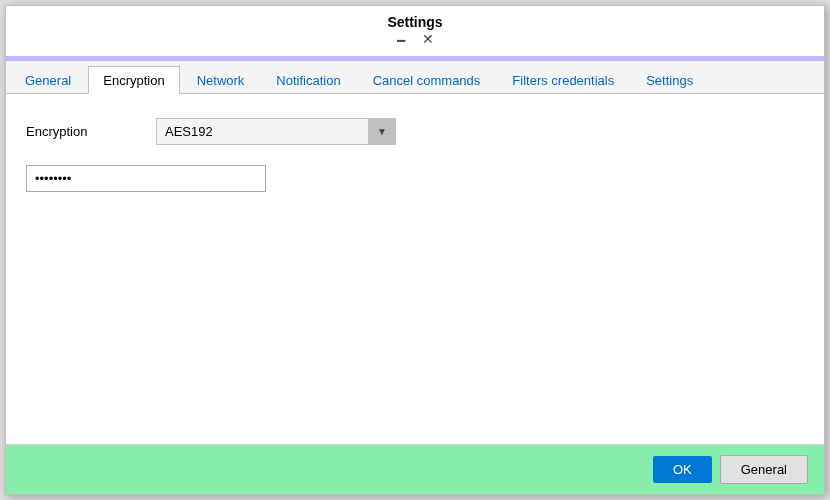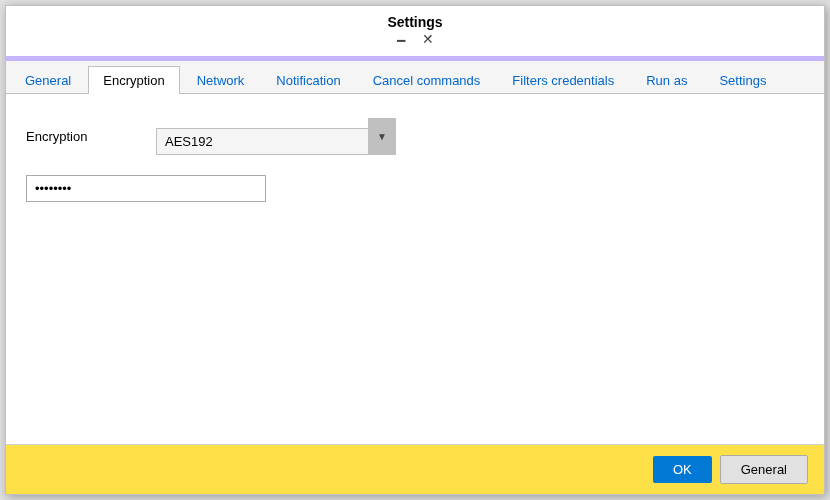--- a/index.html
+++ b/index.html
@@ -206,7 +206,6 @@
     <div class="tab">Notification</div>
     <div class="tab">Cancel commands</div>
     <div class="tab">Filters credentials</div>
-    <div class="tab">Run as</div>
     <div class="tab">Settings</div>
   </div>
 

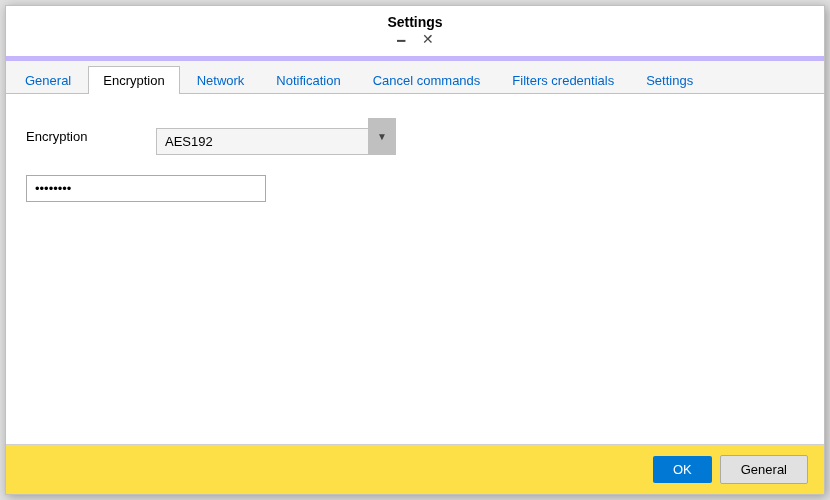--- a/index.html
+++ b/index.html
@@ -128,7 +128,6 @@
       cursor: pointer;
       color: #000;
       font-size: 13px;
-      margin-top: 10px;
     }
 
     .select-arrow {

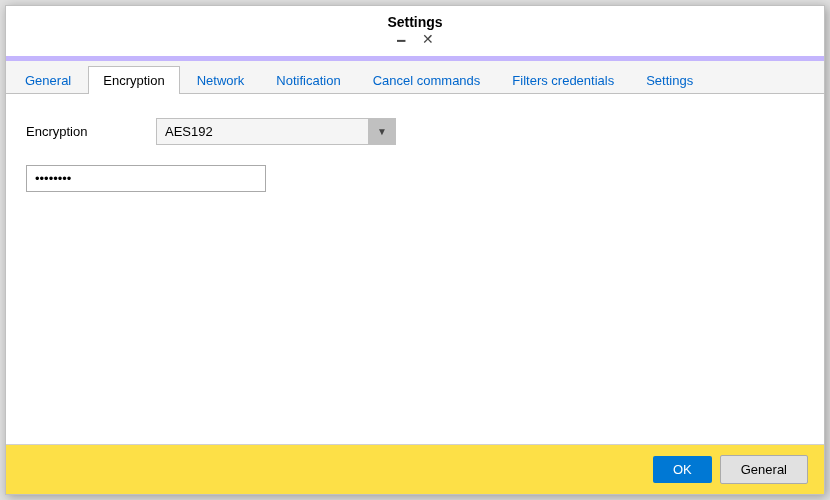--- a/index.html
+++ b/index.html
@@ -162,7 +162,7 @@
       align-items: center;
       gap: 8px;
       border-top: 1px solid #d0d0d0;
-      background: #fde047;
+      background: #86efac;
       flex-shrink: 0;
     }
 

